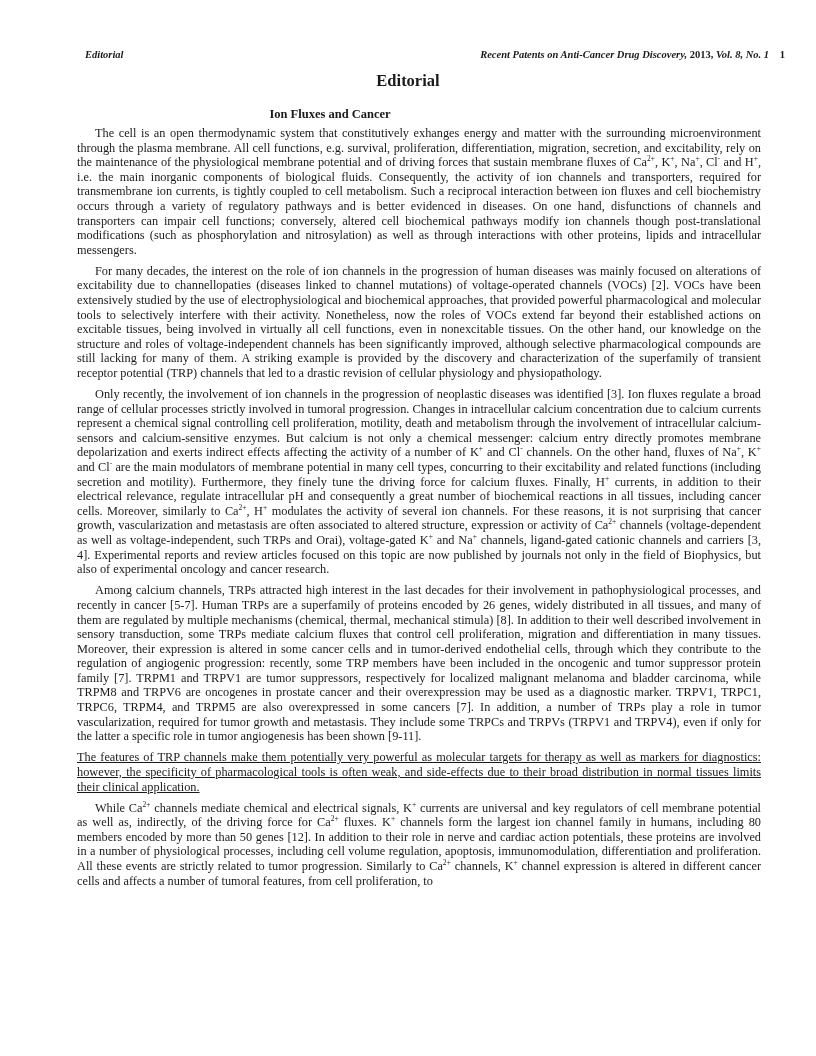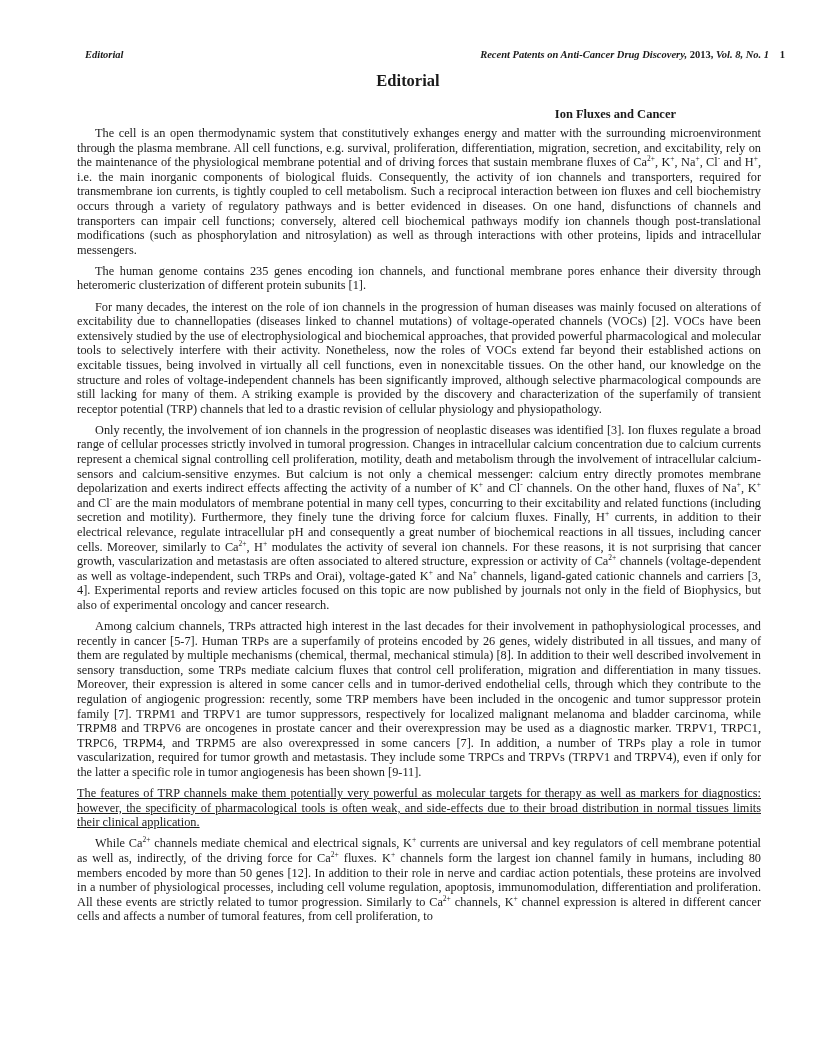--- a/index.html
+++ b/index.html
@@ -21,7 +21,7 @@
       font-size: 16.5px; font-weight: bold;
     }
     .subtitle {
-      position: absolute; top: 107px; left: 16px; width: 660px; text-align: right;
+      position: absolute; top: 107px; left: 0; width: 660px; text-align: center;
       font-size: 12.5px; font-weight: bold;
     }
     .body {

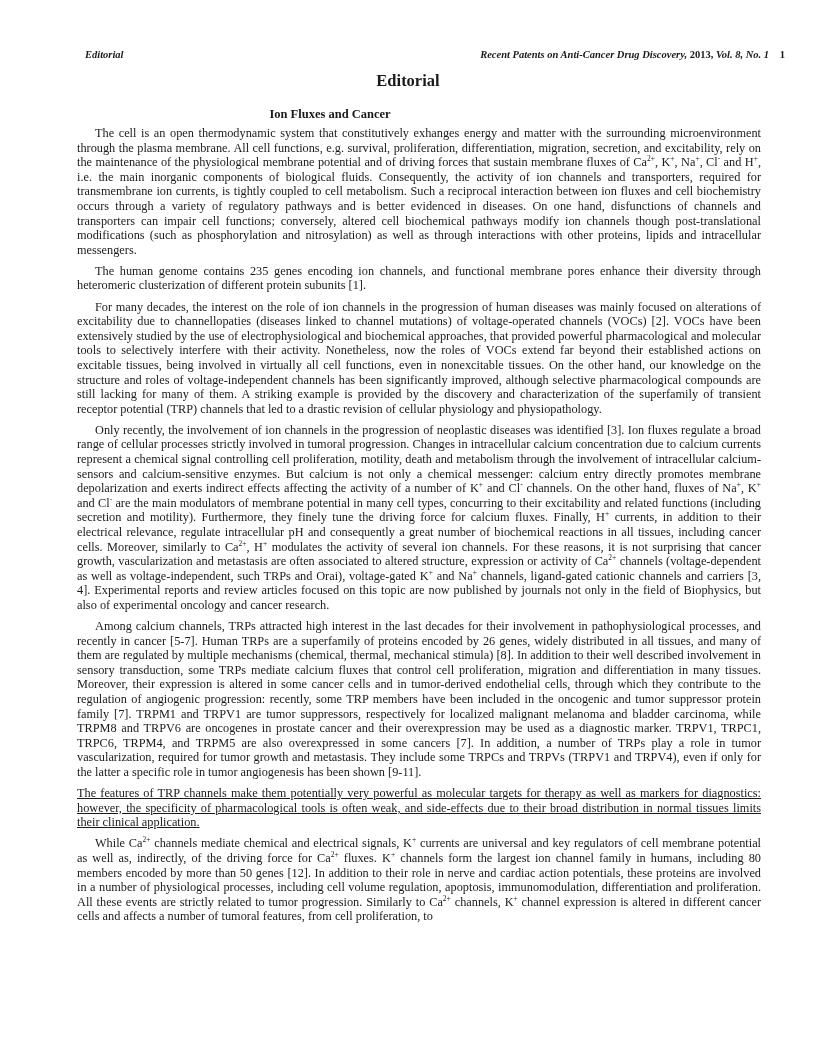--- a/index.html
+++ b/index.html
@@ -46,7 +46,6 @@
 
 <div class="body" id="article-body">
     <p><span>The cell is an open thermodynamic system that constitutively exhanges energy and matter with the surrounding microenvironment through the plasma membrane. All cell functions, e.g. survival, proliferation, differentiation, migration, secretion, and excitability, rely on the maintenance of the physiological membrane potential and of driving forces that sustain membrane fluxes of Ca</span><sup>2+</sup><span>, K</span><sup>+</sup><span>, Na</span><sup>+</sup><span>, Cl</span><sup>-</sup><span>  and H</span><sup>+</sup><span>, i.e. the main inorganic components of biological fluids. Consequently, the activity of ion channels and transporters, required for transmembrane ion currents, is tightly coupled to cell metabolism. Such a reciprocal interaction between ion fluxes and cell biochemistry occurs through a variety of regulatory pathways and is better evidenced in diseases. On one hand, disfunctions of channels and transporters can impair cell functions; conversely, altered cell biochemical pathways modify ion channels though post-translational modifications (such as phosphorylation and nitrosylation) as well as through interactions with other proteins, lipids and intracellular messengers.</span></p>
-    <p><span>The human genome contains 235 genes encoding ion channels, and functional membrane pores enhance their diversity through heteromeric clusterization of different protein subunits [1].</span></p>
     <p><span>For many decades, the interest on the role of ion channels in the progression of human diseases was mainly focused on alterations of excitability due to channellopaties (diseases linked to channel mutations) of voltage-operated channels (VOCs) [2]. VOCs have been extensively studied by the use of electrophysiological and biochemical approaches, that provided powerful pharmacological and molecular tools to selectively interfere with their activity. Nonetheless, now the roles of VOCs extend far beyond their established actions on excitable tissues, being involved in virtually all cell functions, even in nonexcitable tissues. On the other hand, our knowledge on the structure and roles of voltage-independent channels has been significantly improved, although selective pharmacological compounds are still lacking for many of them. A striking example is provided by the discovery and characterization of the superfamily of transient receptor potential (TRP) channels that led to a drastic revision of cellular physiology and physiopathology.</span></p>
     <p><span>Only recently, the involvement of ion channels in the progression of neoplastic diseases was identified [3]. Ion fluxes regulate a broad range of cellular processes strictly involved in tumoral progression. Changes in intracellular calcium concentration due to calcium currents represent a chemical signal controlling cell proliferation, motility, death and metabolism through the involvement of intracellular calcium-sensors and calcium-sensitive enzymes. But calcium is not only a chemical messenger: calcium entry directly promotes membrane depolarization and exerts indirect effects affecting the activity of a number of K</span><sup>+</sup><span> and Cl</span><sup>-</sup><span> channels. On the other hand, fluxes of Na</span><sup>+</sup><span>, K</span><sup>+</sup><span> and Cl</span><sup>-</sup><span> are the main modulators of membrane potential in many cell types, concurring to their excitability and related functions (including secretion and motility). Furthermore, they finely tune the driving force for calcium fluxes. Finally, H</span><sup>+</sup><span> currents, in addition to their electrical relevance, regulate intracellular pH and consequently a great number of biochemical reactions in all tissues, including cancer cells. Moreover, similarly to Ca</span><sup>2+</sup><span>, H</span><sup>+</sup><span> modulates the activity of several ion channels. For these reasons, it is not surprising that cancer growth, vascularization and metastasis are often associated to altered structure, expression or activity of Ca</span><sup>2+</sup><span> channels (voltage-dependent as well as voltage-independent, such TRPs and Orai), voltage-gated K</span><sup>+</sup><span> and Na</span><sup>+</sup><span> channels,  ligand-gated cationic channels and carriers [3, 4]. Experimental reports and review articles focused on this topic are now published by journals not only in the field of Biophysics, but also of experimental oncology and cancer research.</span></p>
     <p><span>Among calcium channels, TRPs attracted high interest in the last decades for their involvement in pathophysiological processes, and recently in cancer [5-7]. Human TRPs are a superfamily of proteins encoded by 26 genes, widely distributed in all tissues, and many of them are regulated by multiple mechanisms (chemical, thermal, mechanical stimula) [8]. In addition to their well described involvement in sensory transduction, some TRPs mediate calcium fluxes that control cell proliferation, migration and differentiation in many tissues. Moreover, their expression is altered in some cancer cells and in tumor-derived endothelial cells, through which they contribute to the regulation of angiogenic progression: recently, some TRP members have been included in the oncogenic and tumor suppressor protein family [7]. TRPM1 and TRPV1 are tumor suppressors, respectively for localized malignant melanoma and bladder carcinoma, while TRPM8 and TRPV6 are oncogenes in prostate cancer and their overexpression may be used as a diagnostic marker. TRPV1, TRPC1, TRPC6, TRPM4, and TRPM5 are also overexpressed in some cancers [7]. In addition, a number of TRPs play a role in tumor vascularization, required for tumor growth and metastasis. They include some TRPCs and TRPVs (TRPV1 and TRPV4), even if only for the latter a specific role in tumor angiogenesis has been shown [9-11].</span></p>

